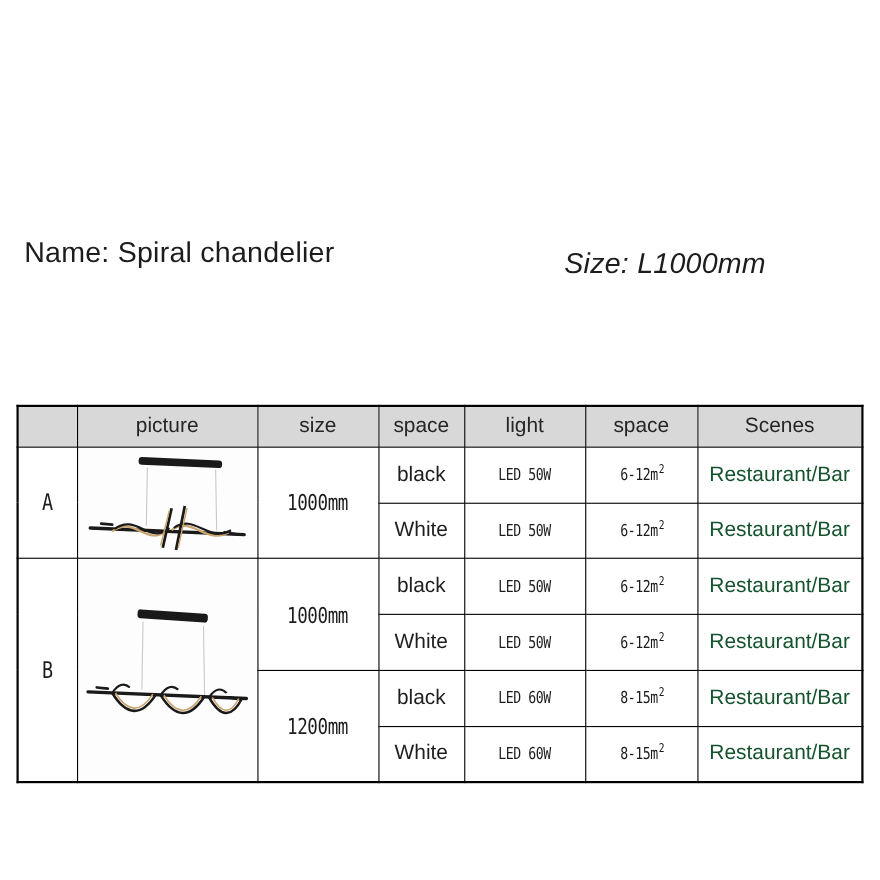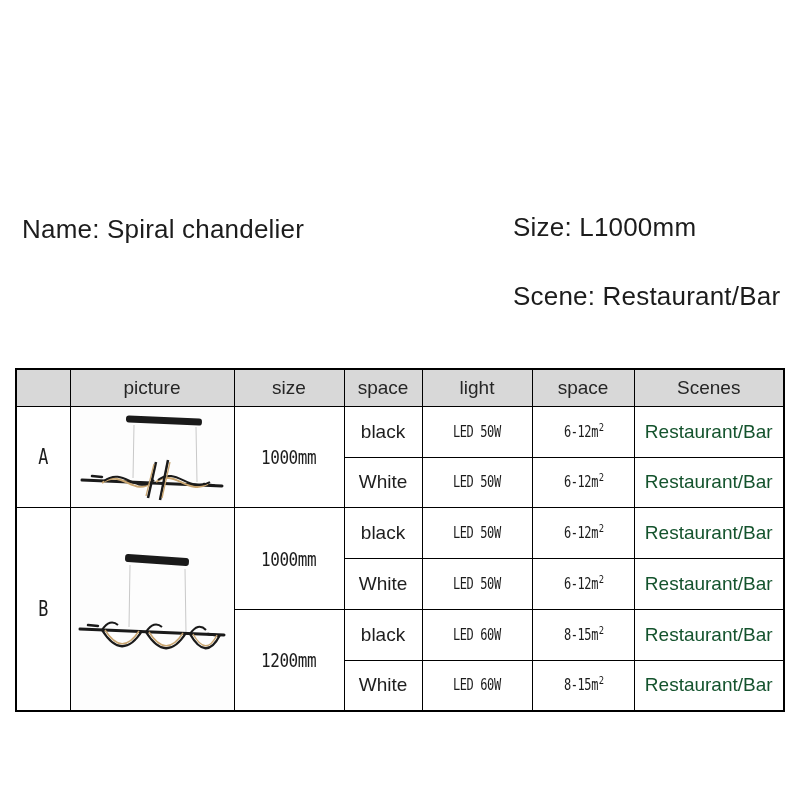--- a/index.html
+++ b/index.html
@@ -24,7 +24,7 @@
     white-space: nowrap;
   }
   .info-name     { left: 22px;  top: 214px; }
-  .info-size     { left: 513px; top: 212px; }
+  .info-size     { left: 513px; top: 224px; font-style: italic; }
   .info-material { left: 22px;  top: 281px; }
   .info-scene    { left: 513px; top: 281px; }
 

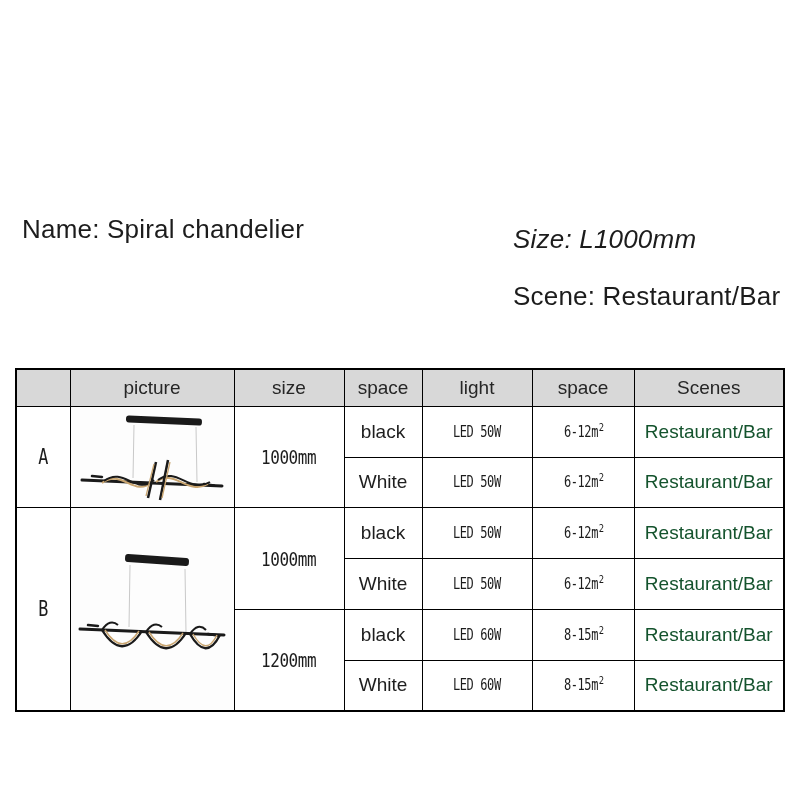--- a/index.html
+++ b/index.html
@@ -87,7 +87,6 @@
 
   <div class="info-line info-name">Name: Spiral chandelier</div>
   <div class="info-line info-size">Size: L1000mm</div>
-  <div class="info-line info-scene">Scene: Restaurant/Bar</div>
 
   <table class="spec">
     <colgroup>

